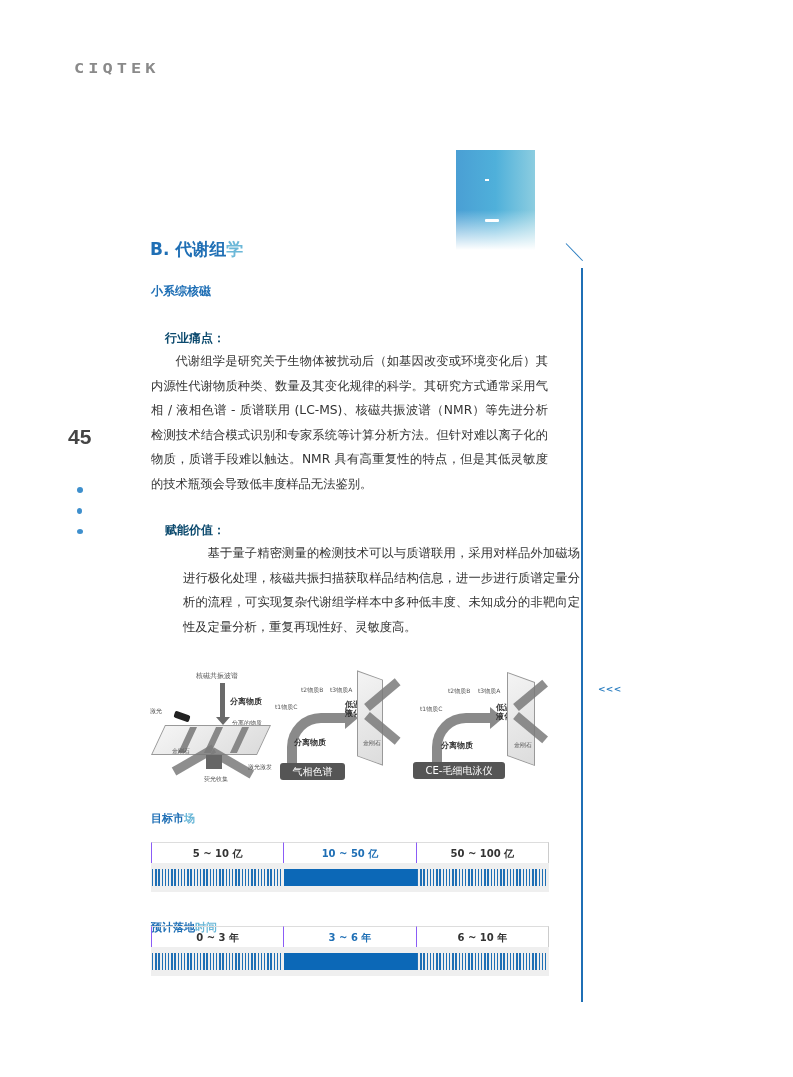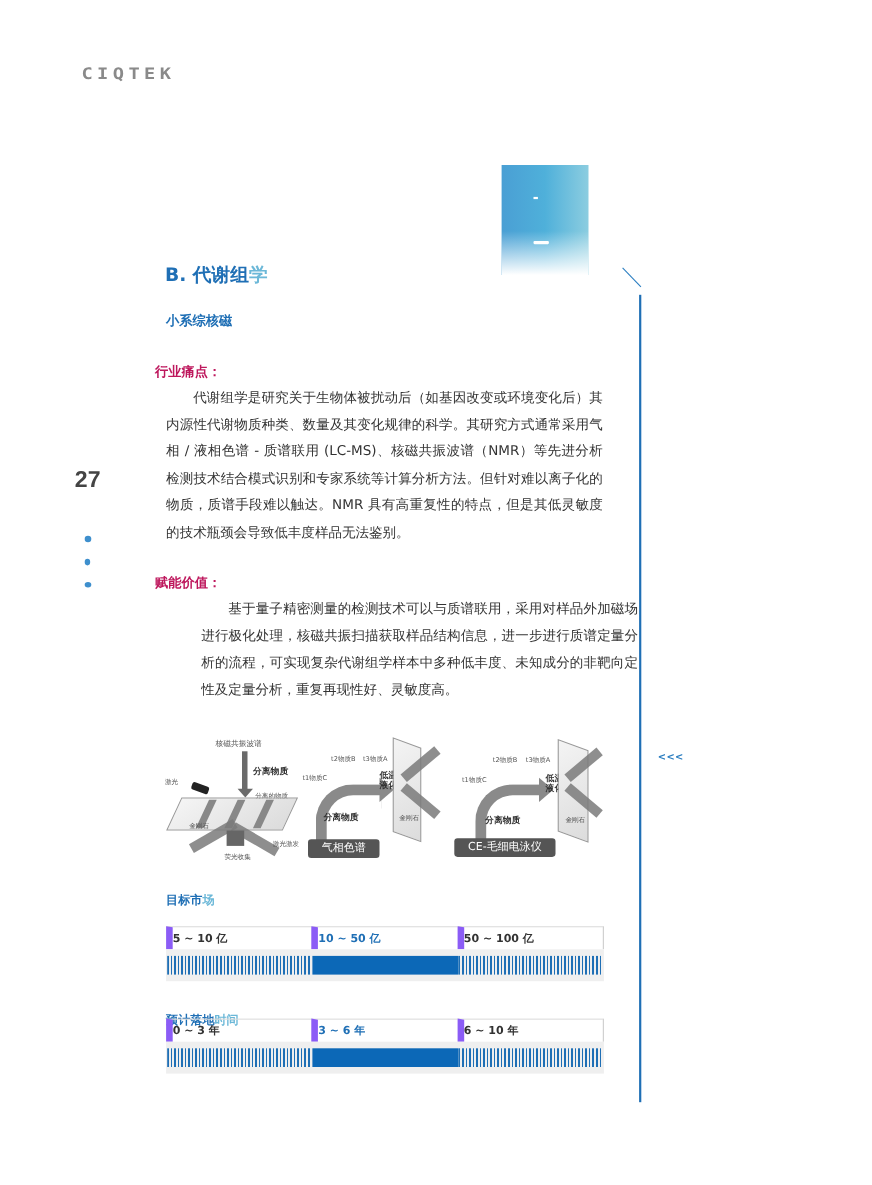--- a/index.html
+++ b/index.html
@@ -24,7 +24,7 @@
   .section-title .light { color:#6cb8d8; }
   .sub-title { position:absolute; left:151px; top:283px; font-size:12px; font-weight:bold; color:#1f6fb5; }
 
-  .h-label { position:absolute; left:141px; font-size:12px; font-weight:bold; color:#be185d; }
+  .h-label { position:absolute; left:165px; font-size:12px; font-weight:bold; color:#0c4a6e; }
   .para { position:absolute; left:151px; width:397px; font-size:12.3px; line-height:24.6px; color:#333; text-align:justify; text-indent:2em; }
 
   .figure { position:absolute; left:148px; top:663px; width:405px; height:125px; }

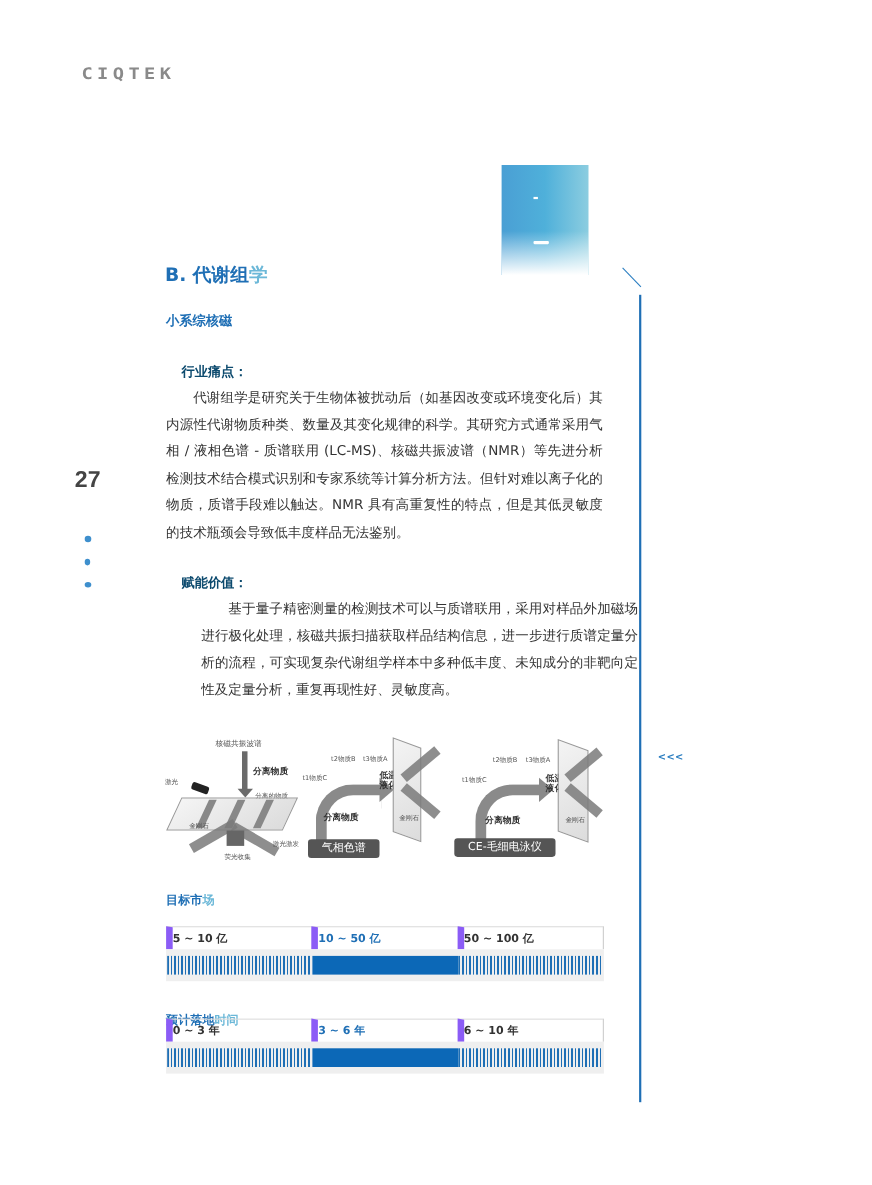--- a/index.html
+++ b/index.html
@@ -64,7 +64,7 @@
 <div class="diag"></div>
 <div class="vline"></div>
 
-<div class="page-num">27</div>
+<div class="page-num">45</div>
 <div class="dot" style="top:487px;"></div>
 <div class="dot" style="top:508px;width:5px;"></div>
 <div class="dot" style="top:529px;height:5px;"></div>

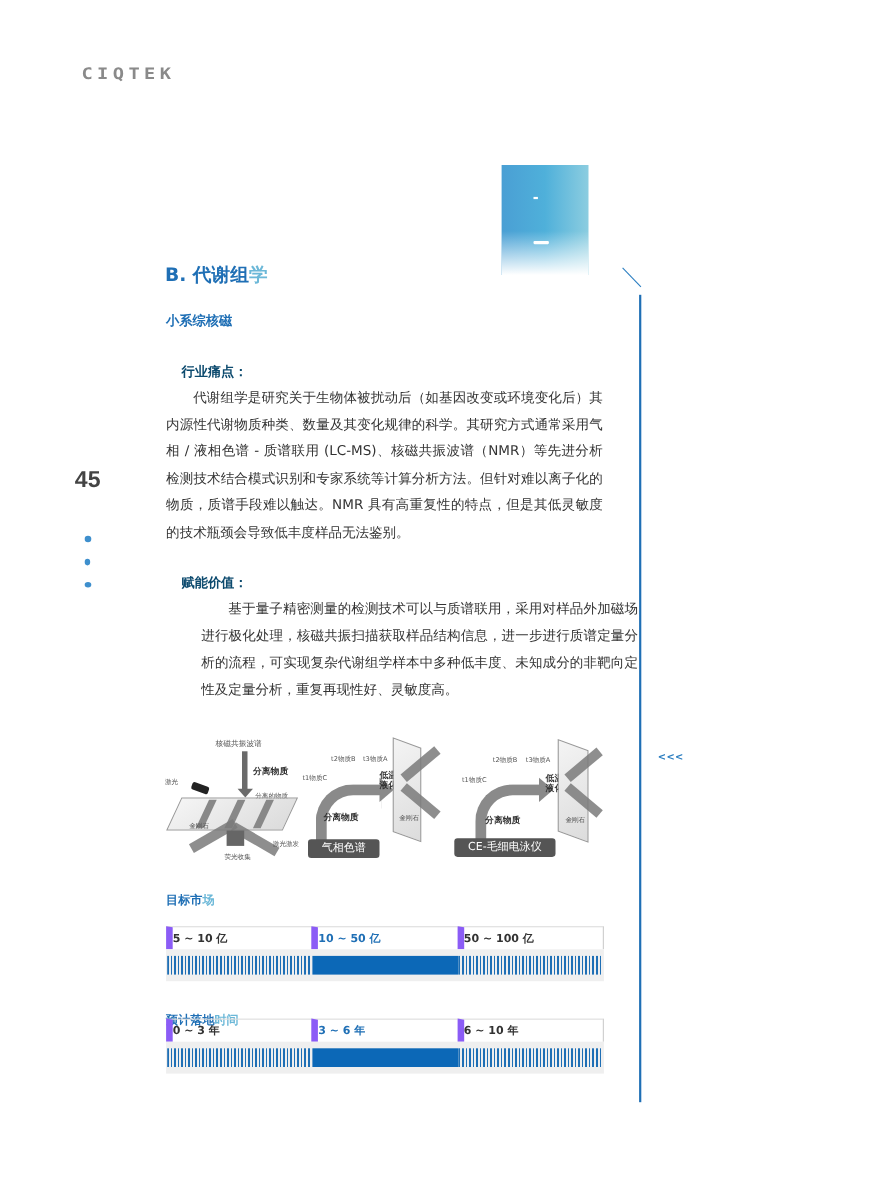--- a/index.html
+++ b/index.html
@@ -44,7 +44,7 @@
 
   .scale { position:absolute; left:151px; width:398px; height:50px; }
   .scale .heads { position:absolute; top:0; left:0; width:100%; height:21px; display:flex; }
-  .scale .head { flex:1; font-size:10px; font-weight:bold; color:#333; line-height:21px; border-left:6px solid #8b5cf6; border-top:1px solid #ddd; }
+  .scale .head { flex:1; text-align:center; font-size:10px; font-weight:bold; color:#333; line-height:21px; border-left:1px solid #8b5cf6; border-top:1px solid #ddd; }
   .scale .head:last-child { border-right:1px solid #ccc; }
   .scale .head.active { color:#1f6fb5; }
   .scale .bar-bg { position:absolute; top:21px; left:0; width:100%; height:29px; background:#efefef; }

